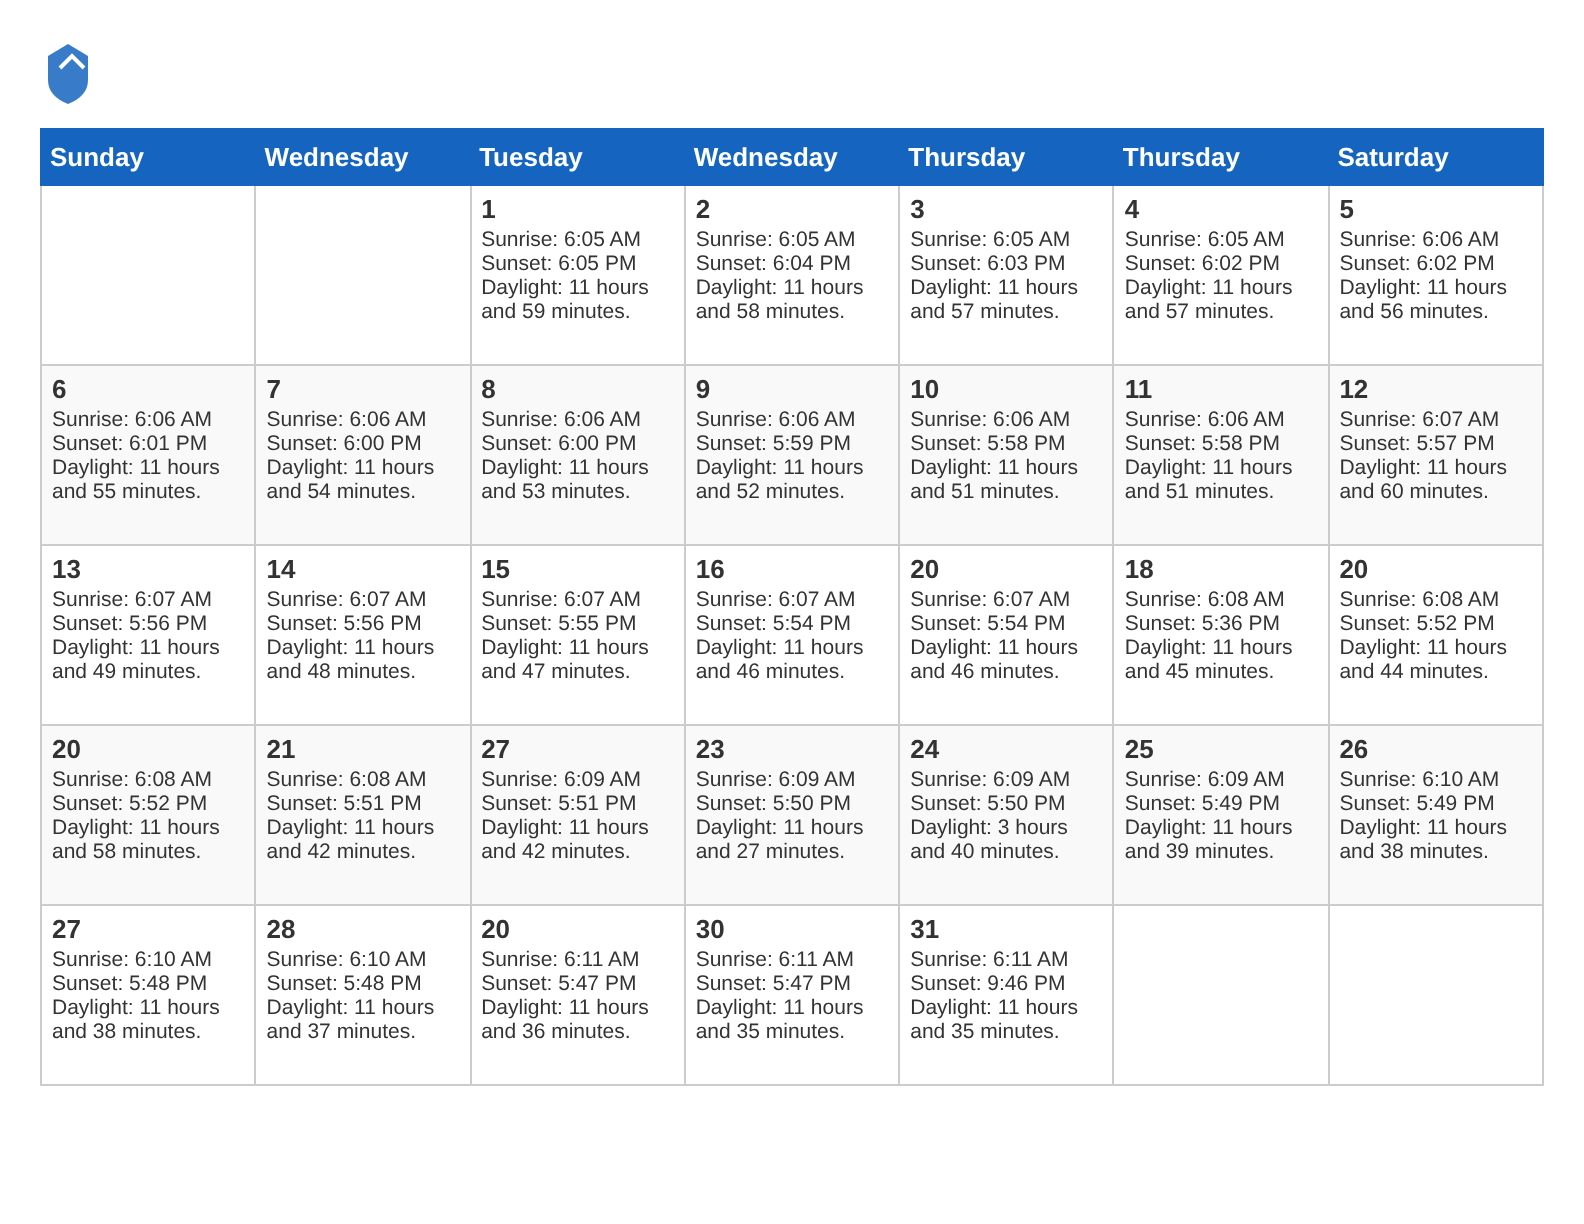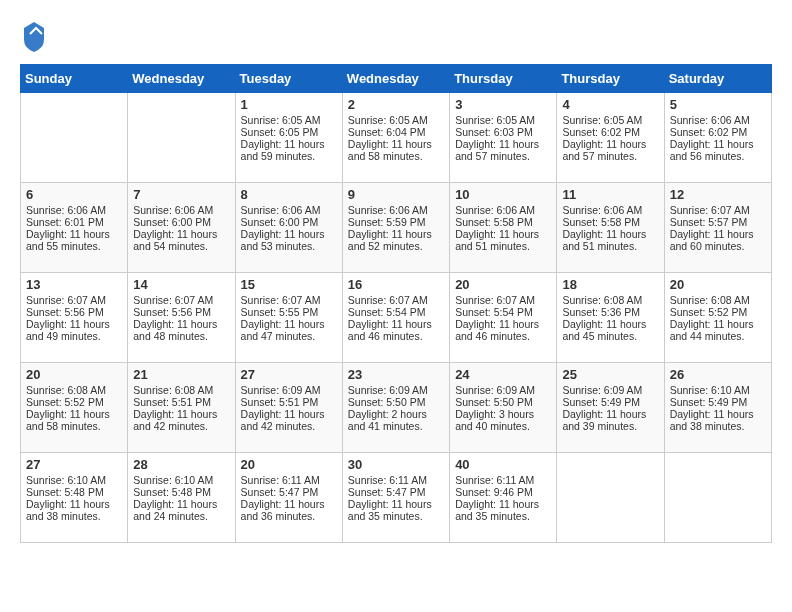--- a/index.html
+++ b/index.html
@@ -256,7 +256,7 @@
           <span class="day-num">23</span>
           <div>Sunrise: 6:09 AM</div>
           <div>Sunset: 5:50 PM</div>
-          <div>Daylight: 2 hours and 41 minutes.</div>
+          <div>Daylight: 11 hours and 27 minutes.</div>
         </td>
         <td>
           <span class="day-num">24</span>

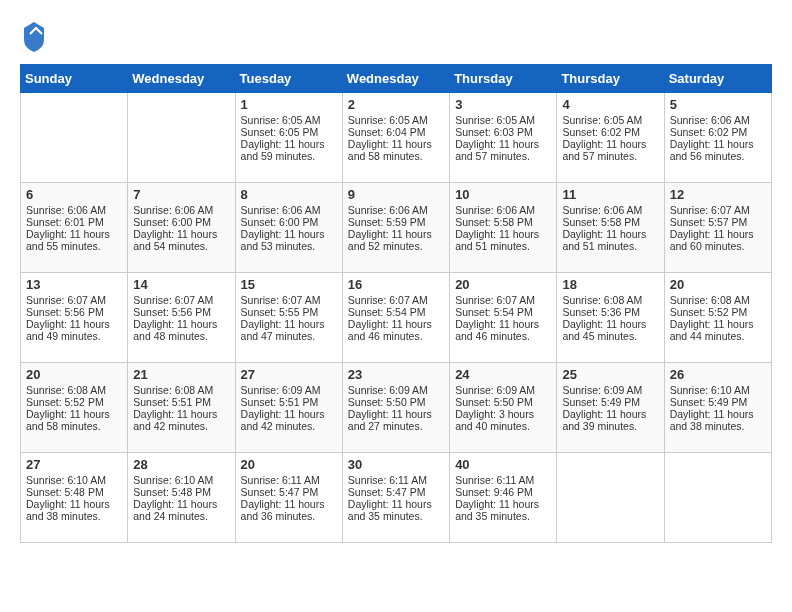--- a/index.html
+++ b/index.html
@@ -303,7 +303,7 @@
           <div>Daylight: 11 hours and 35 minutes.</div>
         </td>
         <td>
-          <span class="day-num">40</span>
+          <span class="day-num">31</span>
           <div>Sunrise: 6:11 AM</div>
           <div>Sunset: 9:46 PM</div>
           <div>Daylight: 11 hours and 35 minutes.</div>

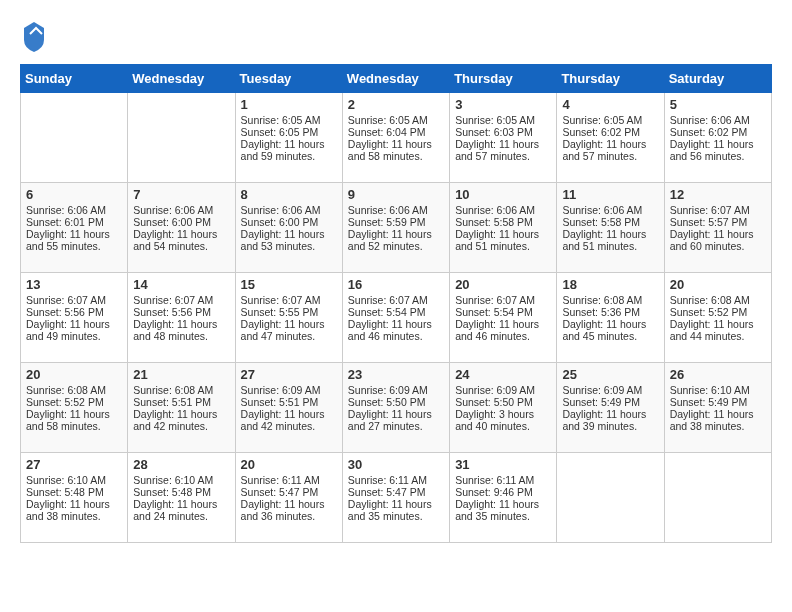--- a/index.html
+++ b/index.html
@@ -288,7 +288,7 @@
           <span class="day-num">28</span>
           <div>Sunrise: 6:10 AM</div>
           <div>Sunset: 5:48 PM</div>
-          <div>Daylight: 11 hours and 24 minutes.</div>
+          <div>Daylight: 11 hours and 37 minutes.</div>
         </td>
         <td>
           <span class="day-num">20</span>

